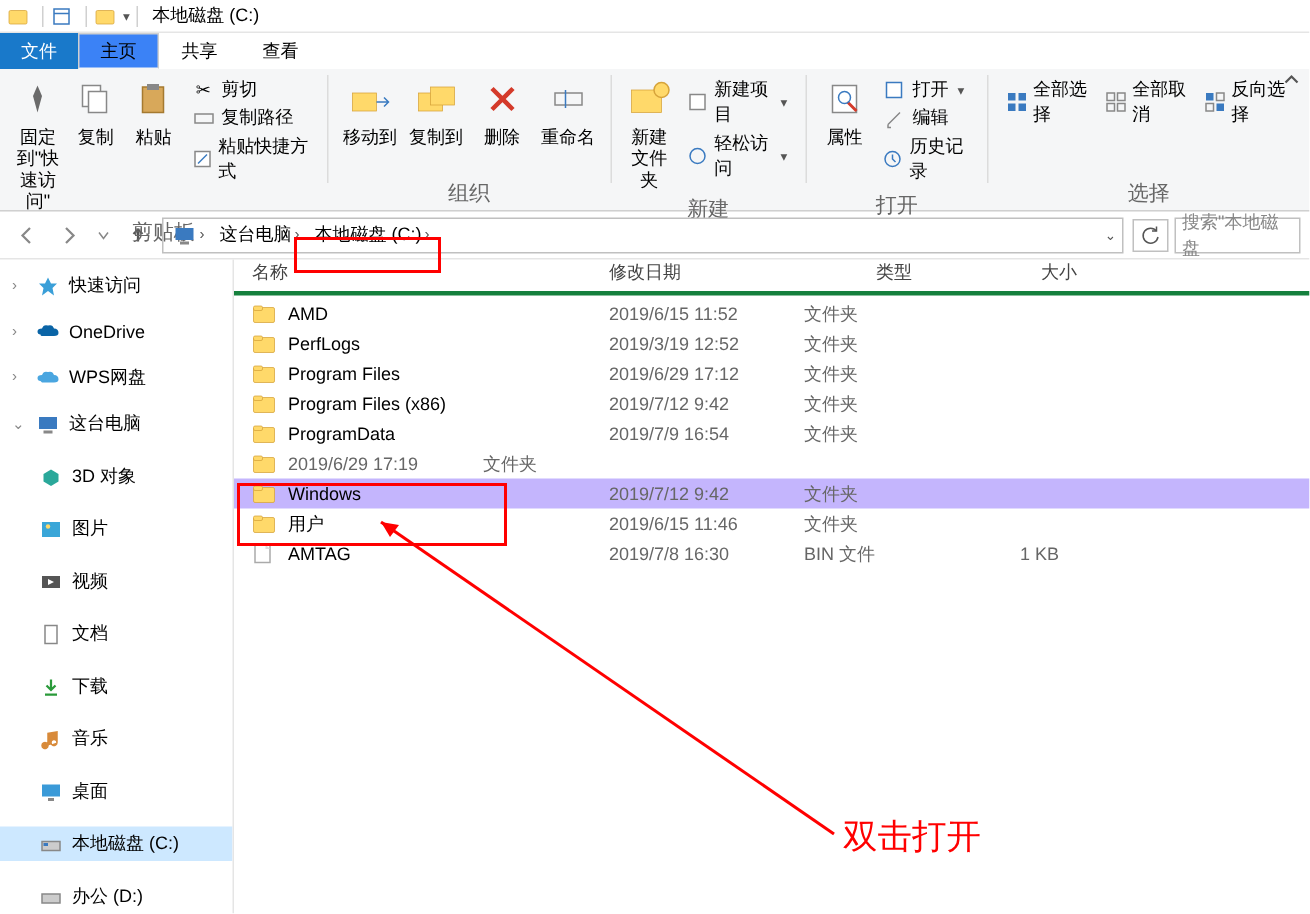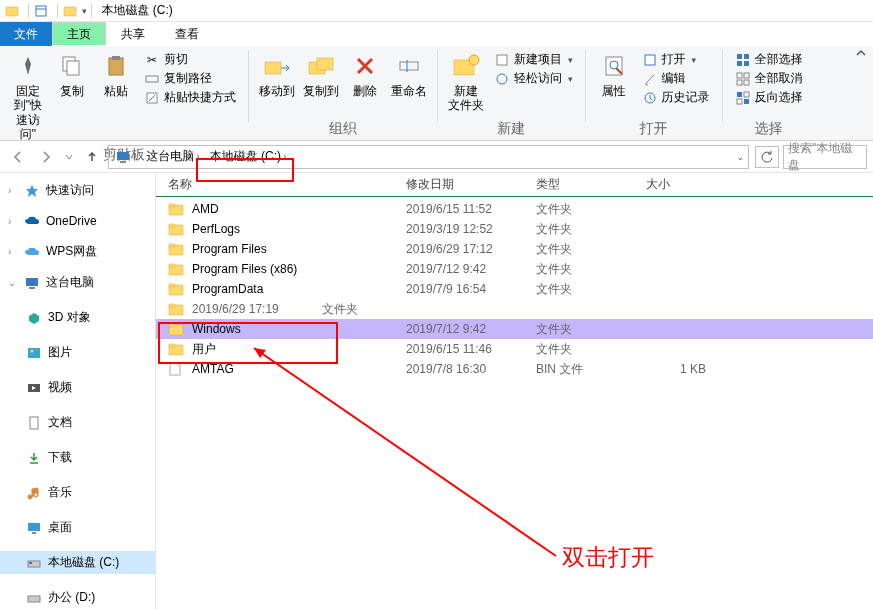--- a/index.html
+++ b/index.html
@@ -13,7 +13,7 @@
 .tabs { height: 24px; display: flex; align-items: flex-end; background: #fff; }
 .tab-file { background: #1979ca; color: #fff; padding: 4px 14px; height: 24px; display: flex; align-items: center; }
 .tab { padding: 4px 14px; height: 24px; display: flex; align-items: center; border: 1px solid transparent; }
-.tab.active { border: 1px solid #d0d0d0; border-bottom: 1px solid #f5f6f7; background: #86efac; }
+.tab.active { border: 1px solid #d0d0d0; border-bottom: 1px solid #f5f6f7; background: #3b82f6; }
 
 .ribbon { height: 95px; background: #f5f6f7; border-bottom: 1px solid #d0d0d0; display: flex; position: relative; }
 .rgroup { display: flex; flex-direction: column; padding: 2px 6px 0; }

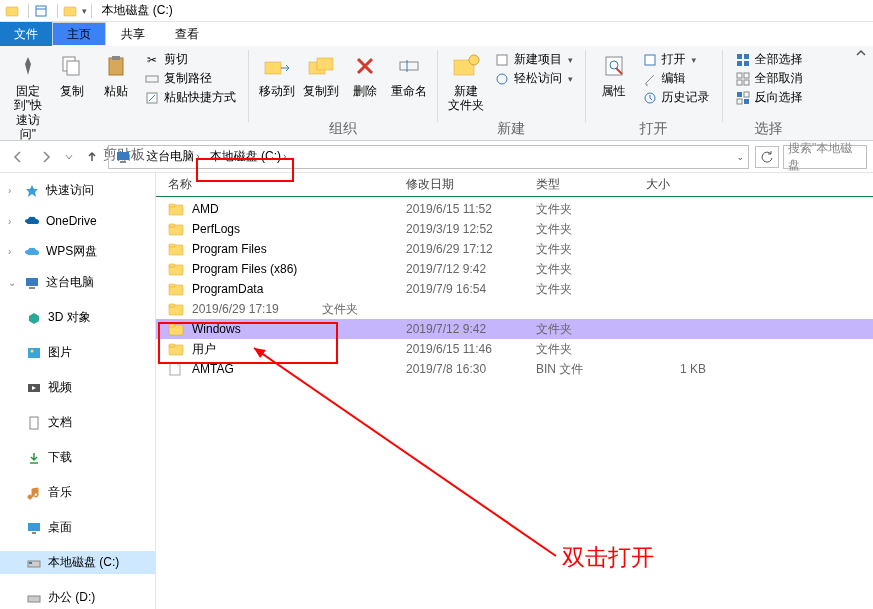--- a/index.html
+++ b/index.html
@@ -290,7 +290,7 @@
 
   <div class="rgroup">
     <div class="rgroup-body">
-      <div style="display:flex;flex-direction:column;padding:2px 2px">
+      <div style="display:flex;padding:2px 2px">
         <div class="smallrow">
             <span class="sicon">
               <svg width="14" height="14">

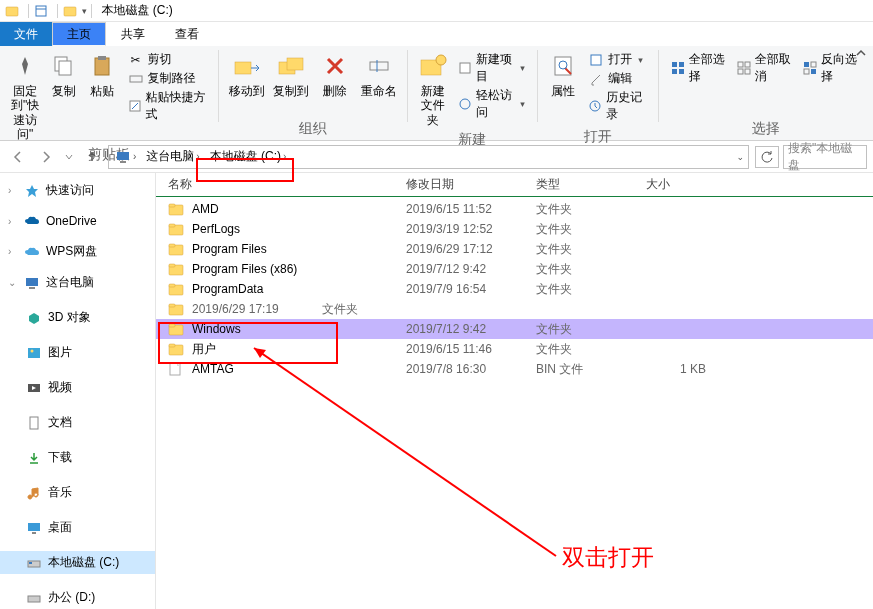--- a/index.html
+++ b/index.html
@@ -46,7 +46,7 @@
 .nav-spacer { height: 8px; }
 
 .content { flex: 1; display: flex; flex-direction: column; }
-.cols { display: flex; height: 24px; border-bottom: 1px solid #15803d; align-items: center; padding-left: 12px; }
+.cols { display: flex; height: 24px; border-bottom: 3px solid #15803d; align-items: flex-start; padding-left: 12px; }
 .col { color: #444; }
 .col-name { width: 238px; }
 .col-date { width: 130px; }

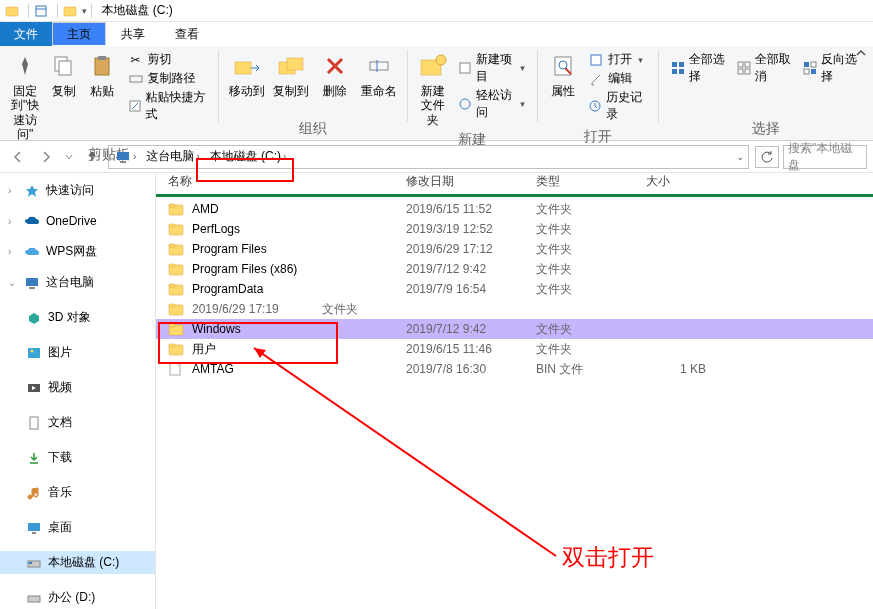--- a/index.html
+++ b/index.html
@@ -50,7 +50,7 @@
 .col { color: #444; }
 .col-name { width: 238px; }
 .col-date { width: 130px; }
-.col-type { width: 110px; }
+.col-type { width: 110px; margin-left: 48px; }
 .col-size { width: 80px; }
 .rows { flex: 1; position: relative; padding-top: 2px; }
 .row { display: flex; align-items: center; height: 20px; padding-left: 12px; }

